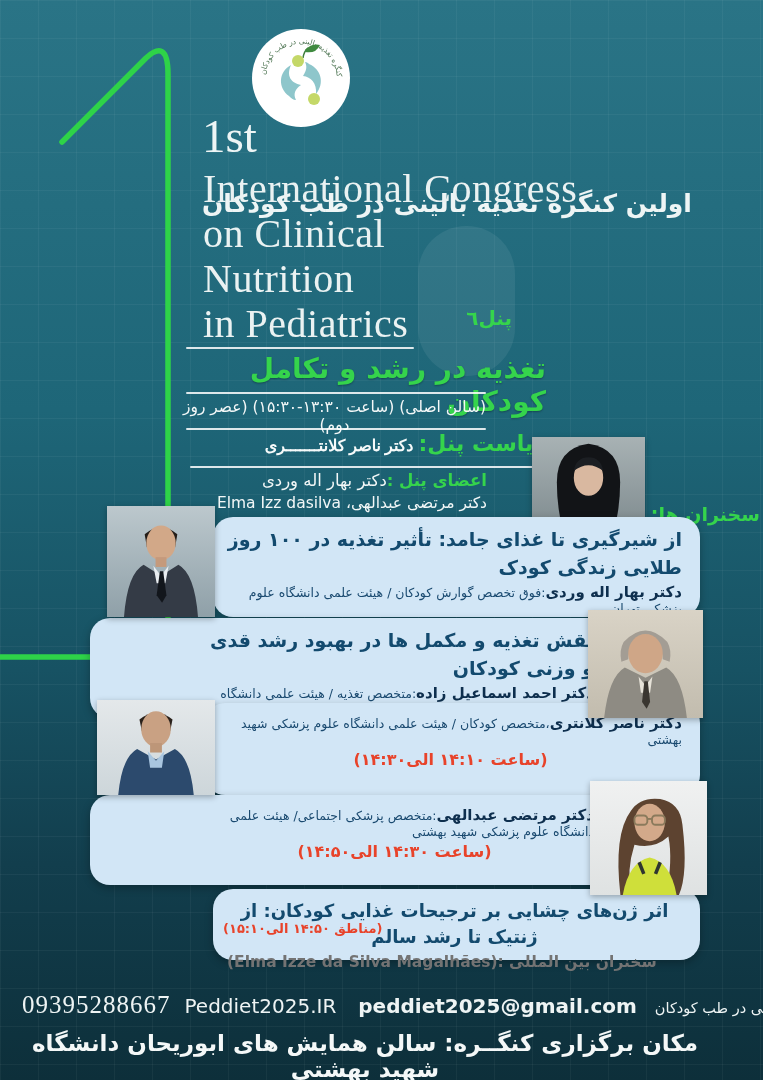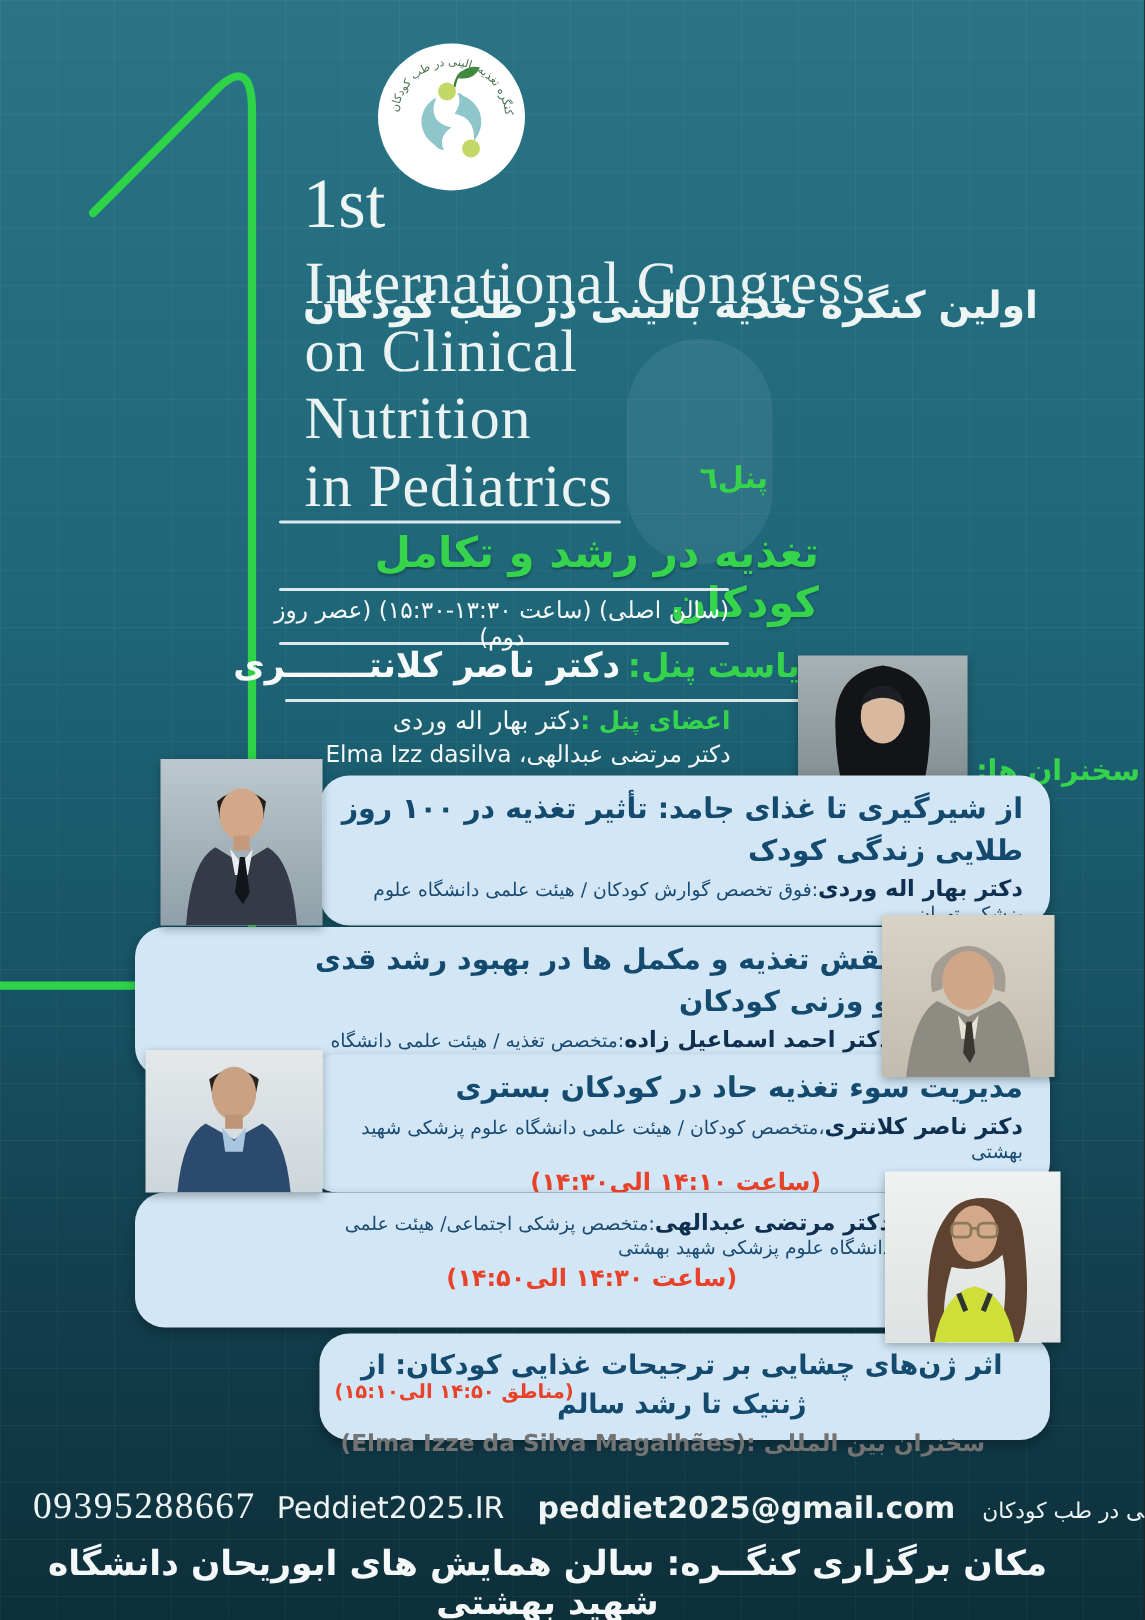--- a/index.html
+++ b/index.html
@@ -32,7 +32,7 @@
   #session{left:182px;top:398px;width:305px;font-size:15.5px;color:#f4f8f8;z-index:2;text-align:center;}
   #chair{left:190px;top:431px;width:356px;z-index:2;white-space:nowrap;}
   #chair .lbl{font-size:22px;font-weight:bold;}
-  #chair .nm{font-size:23px;font-weight:bold;color:#f6fafa;}
+  #chair .nm{font-size:16px;font-weight:bold;color:#f6fafa;font-family:Liberation Serif, serif;}
   #members{left:190px;top:471px;width:297px;z-index:2;color:#f2f7f7;}
   #members .l1{font-size:16.5px;}
   #members .l1 b{color:#35d44c;font-weight:bold;}

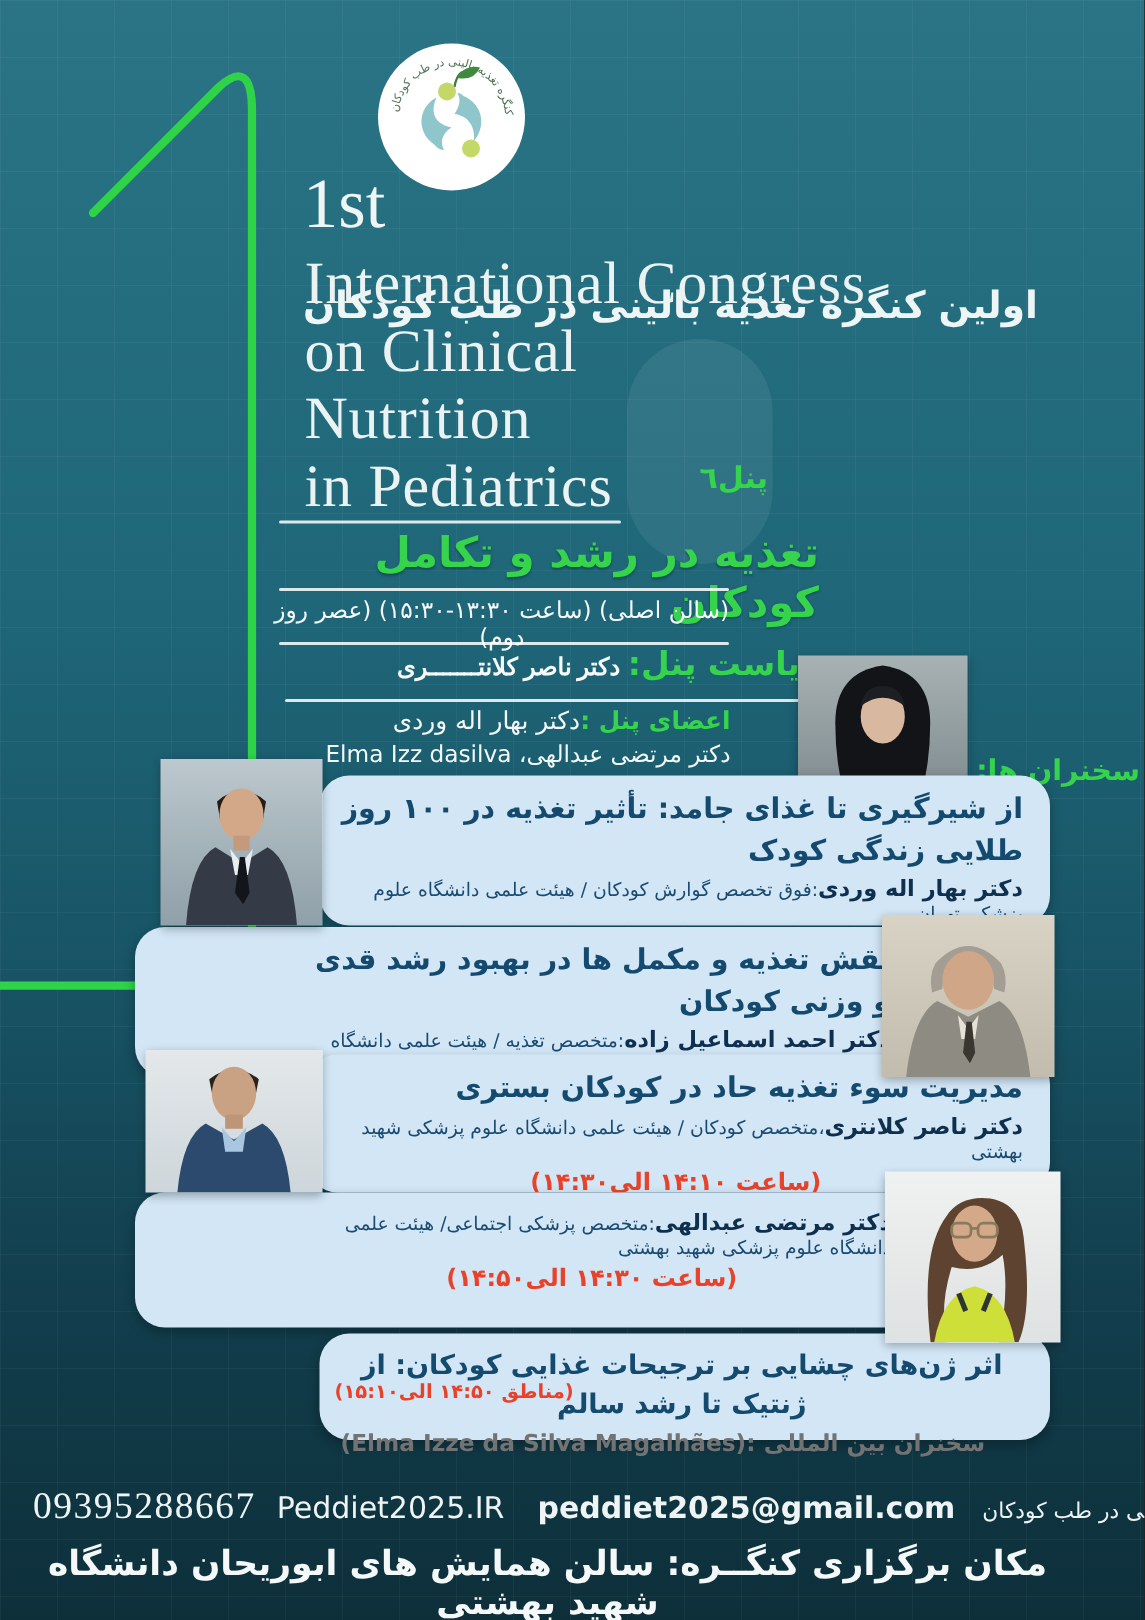--- a/index.html
+++ b/index.html
@@ -153,7 +153,6 @@
   </div>
 
   <div class="card rtl" id="card3" style="left:205px;top:703px;width:495px;height:92px;">
-    <div class="t">مدیریت سوء تغذیه حاد در کودکان بستری</div>
     <div class="c"><b>دکتر ناصر کلانتری</b><span>،متخصص کودکان / هیئت علمی دانشگاه علوم پزشکی شهید بهشتی</span></div>
     <div class="tm">(ساعت ۱۴:۱۰ الی۱۴:۳۰)</div>
   </div>

